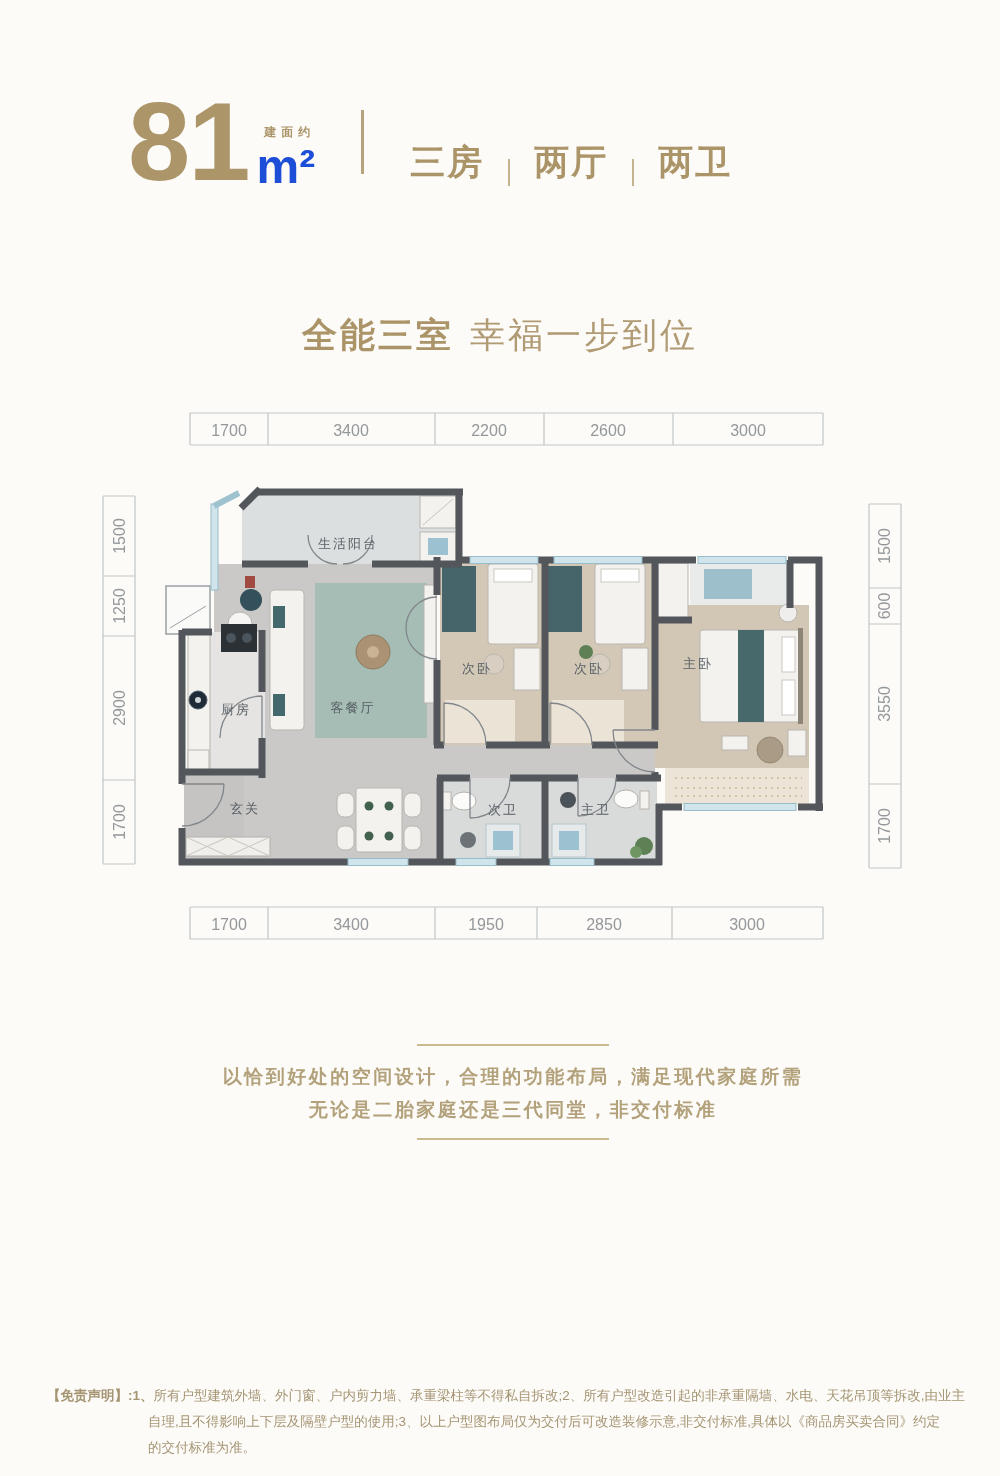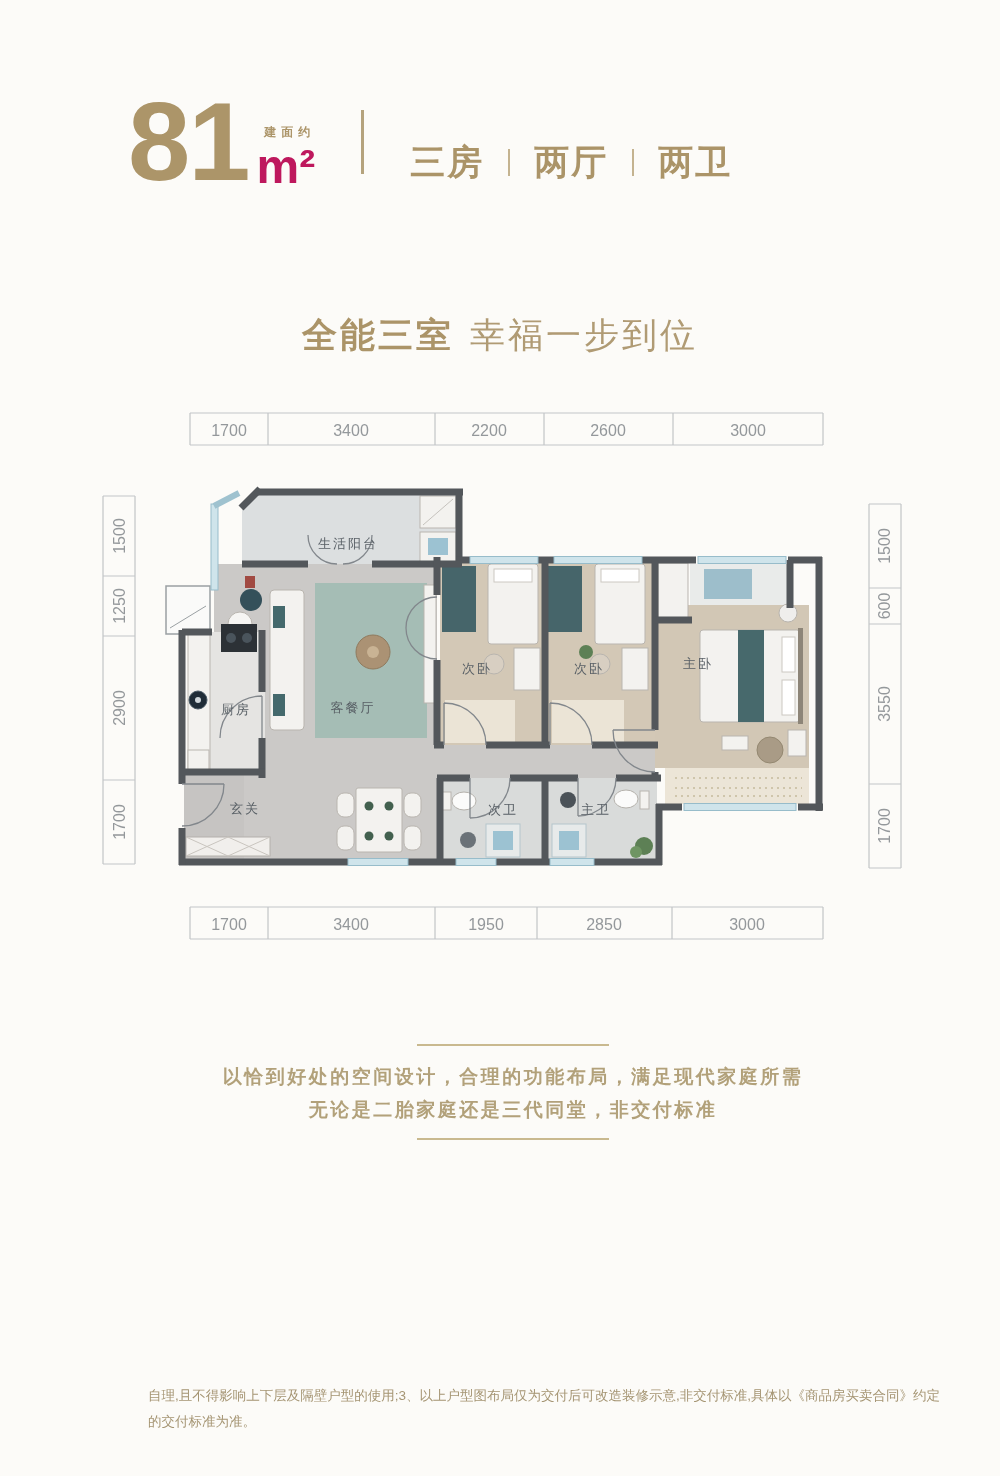--- a/index.html
+++ b/index.html
@@ -15,7 +15,7 @@
   .area-value{font-size:112px;line-height:0.86;font-weight:600;color:#ac9569;letter-spacing:-2px;}
   .unit-col{display:flex;flex-direction:column;align-items:flex-end;margin-left:8px;padding-bottom:2px;}
   .area-prefix{font-size:12px;letter-spacing:5px;color:#ac9569;margin-bottom:4px;font-weight:600;}
-  .area-unit{font-size:48px;font-weight:700;color:#be185d;line-height:0.9;}
+  .area-unit{font-size:48px;font-weight:700;color:#1d4ed8;line-height:0.9;}
   .header-divider{width:3px;height:64px;background:#b5a37d;margin:0 46px;align-self:center;}
   .specs{display:flex;align-items:center;gap:24px;margin-top:40px;}
   .spec-item{font-size:35px;font-weight:700;color:#ab9468;letter-spacing:2px;}

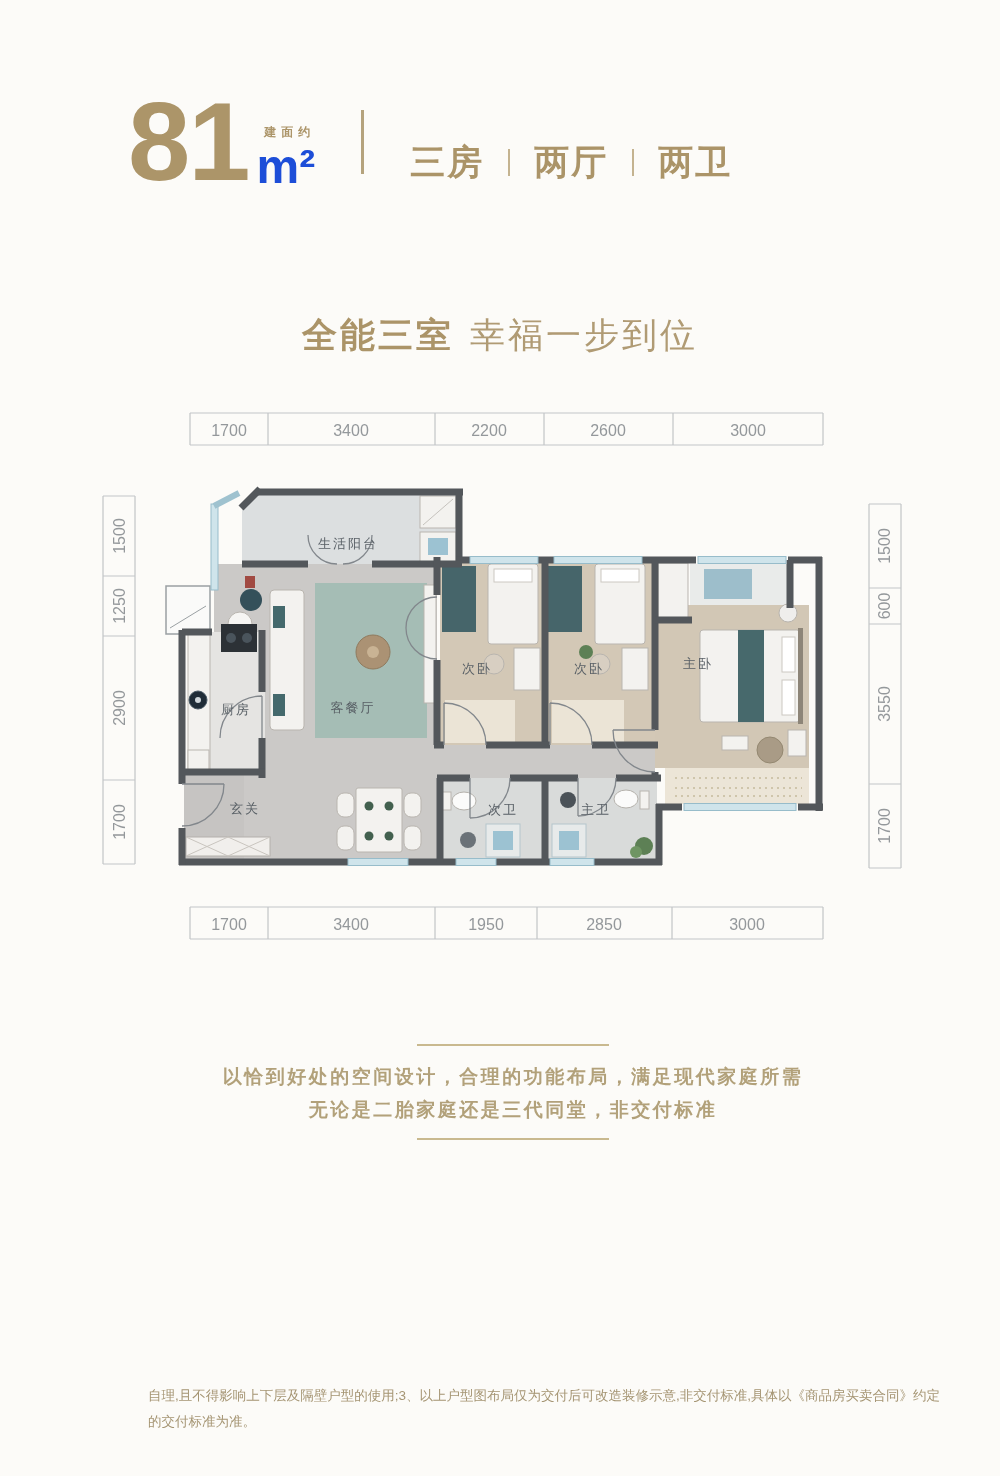--- a/index.html
+++ b/index.html
@@ -17,7 +17,7 @@
   .area-prefix{font-size:12px;letter-spacing:5px;color:#ac9569;margin-bottom:4px;font-weight:600;}
   .area-unit{font-size:48px;font-weight:700;color:#1d4ed8;line-height:0.9;}
   .header-divider{width:3px;height:64px;background:#b5a37d;margin:0 46px;align-self:center;}
-  .specs{display:flex;align-items:center;gap:24px;margin-top:40px;}
+  .specs{display:flex;align-items:flex-end;gap:24px;margin-top:40px;}
   .spec-item{font-size:35px;font-weight:700;color:#ab9468;letter-spacing:2px;}
   .spec-sep{width:2px;height:27px;background:#c4b390;}
   

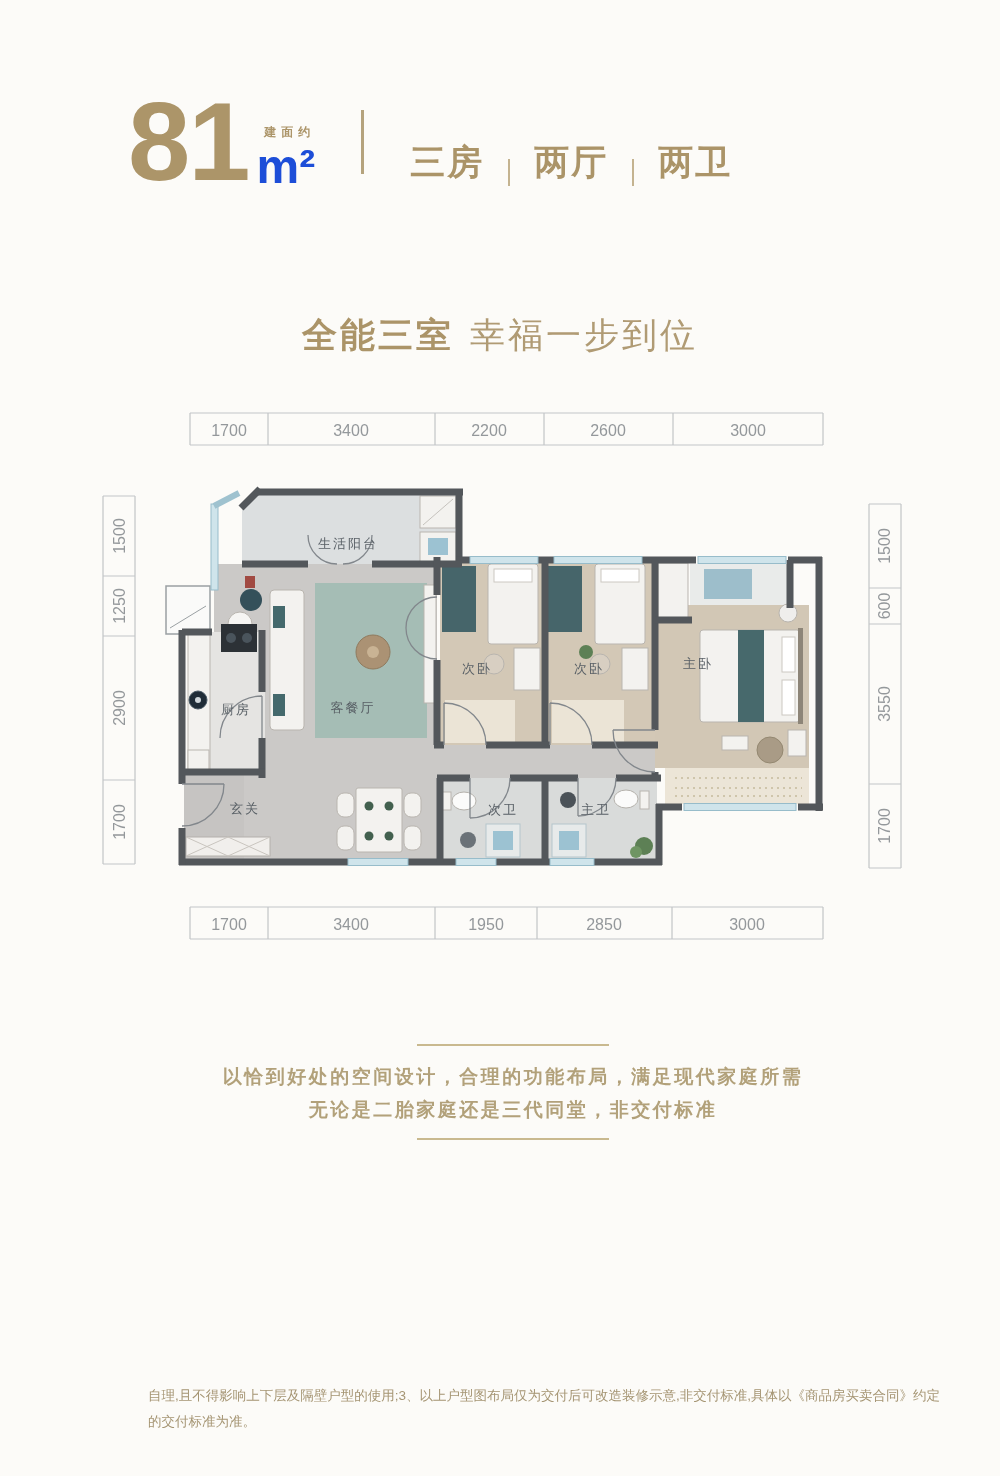--- a/index.html
+++ b/index.html
@@ -307,6 +307,10 @@
 </div>
 
 <div class="disclaimer">
+  <div class="disc-row1">
+    <span class="disc-label">【免责声明】:1、</span>
+      <span>所有户型建筑外墙、外门窗、户内剪力墙、承重梁柱等不得私自拆改;2、所有户型改造引起的非承重隔墙、水电、天花吊顶等拆改,由业主</span>
+  </div>
   <div class="disc-indent">自理,且不得影响上下层及隔壁户型的使用;3、以上户型图布局仅为交付后可改造装修示意,非交付标准,具体以《商品房买卖合同》约定</div>
   <div class="disc-indent">的交付标准为准。</div>
 </div>

